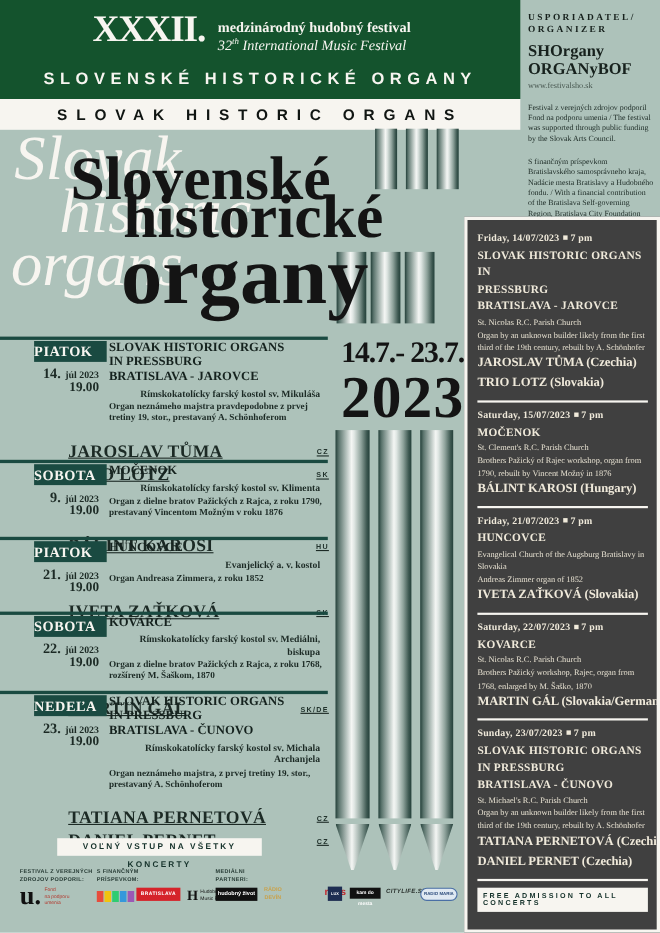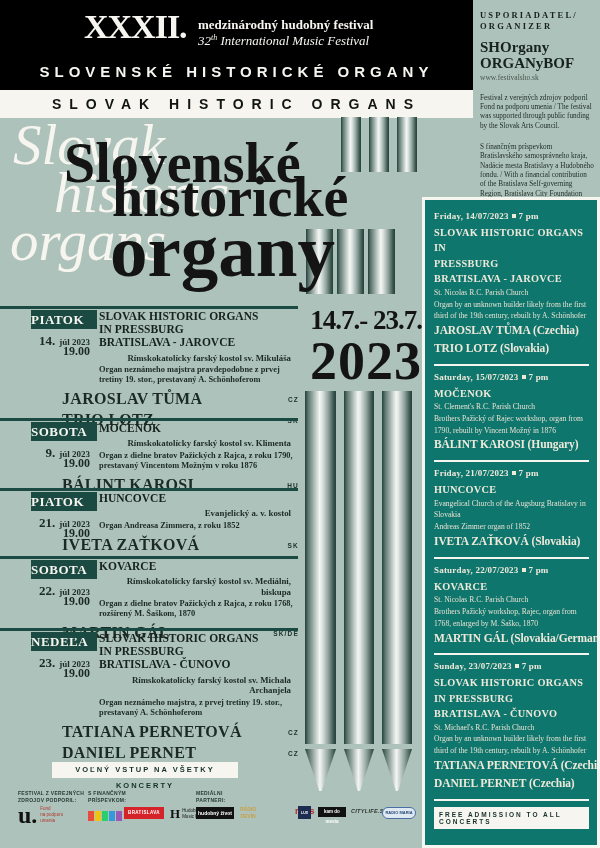--- a/index.html
+++ b/index.html
@@ -6,7 +6,7 @@
   #poster{position:relative;width:600px;height:848px;background:#adc2ba;overflow:hidden;
           font-family:"Liberation Serif",serif;color:#1c2a25;}
   
-  .header-block{position:absolute;left:0;top:0;width:473px;height:90px;background:#000000;}
+  .header-block{position:absolute;left:0;top:0;width:473px;height:90px;background:#14532d;}
   .edition{position:absolute;left:84px;top:8px;font-size:34px;font-weight:bold;color:#f7f5f0;letter-spacing:-1px;}
   .fest-sk{position:absolute;left:198px;top:17px;font-size:13px;font-weight:bold;color:#f7f5f0;}
   .fest-en{position:absolute;left:198px;top:33px;font-size:13px;font-style:italic;color:#f7f5f0;}

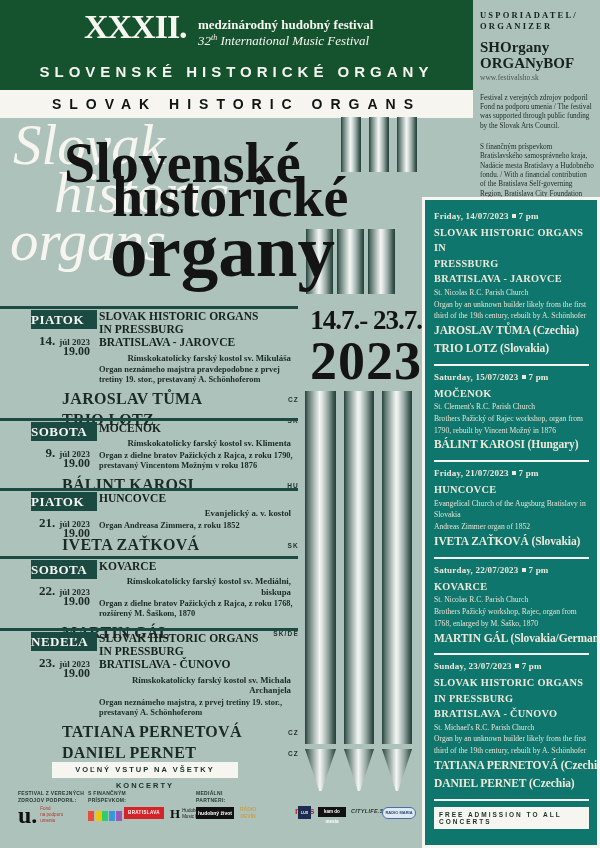--- a/index.html
+++ b/index.html
@@ -79,7 +79,7 @@
   .rmaria{background:#dfe9f2;border:1px solid #4a6fa5;border-radius:6px;color:#2a4a7a;
           font-size:4px;font-weight:bold;width:32px;height:10px;line-height:10px;text-align:center;}
   
-  .panel{position:absolute;left:422px;top:197px;width:178px;height:651px;background:#0f766e;
+  .panel{position:absolute;left:422px;top:197px;width:178px;height:651px;background:#404040;
          border:3px solid #f7f5f0;box-sizing:border-box;padding:11px 8px 8px 9px;overflow:hidden;color:#efe9da;}
   .ev-date{font-size:9px;font-weight:bold;margin-bottom:4px;letter-spacing:0.2px;}
   .ev-sq{display:inline-block;width:4px;height:4px;background:#efe9da;margin:0 3px 1px 3px;}

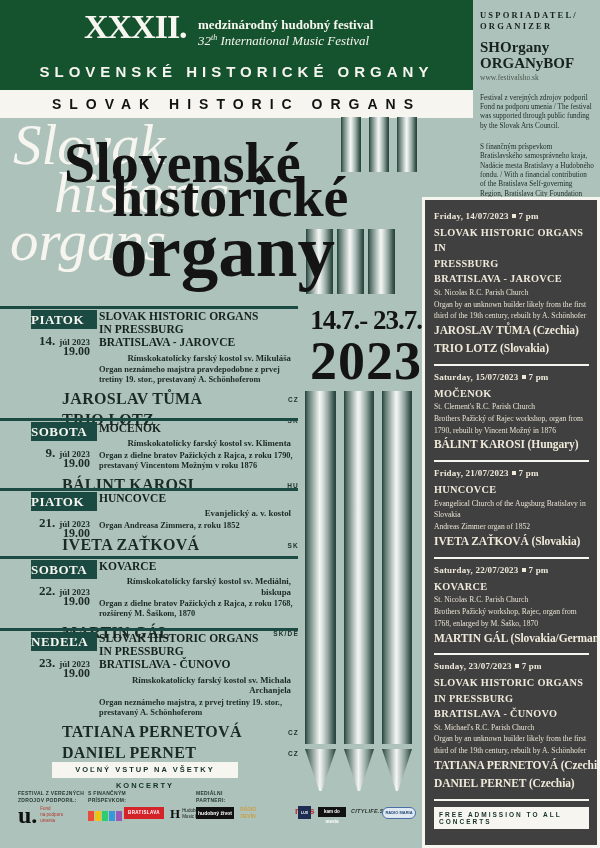--- a/index.html
+++ b/index.html
@@ -48,7 +48,7 @@
   .p-title{font-size:11.5px;font-weight:bold;line-height:1.15;color:#15221e;}
   .p-venue{font-size:8.8px;font-weight:bold;line-height:1.2;margin-top:3px;text-align:right;}
   .p-desc{font-size:8.4px;font-weight:bold;line-height:1.2;margin-top:2px;width:196px;}
-  .p-artists{margin-left:-37px;width:237px;margin-top:4px;}
+  .p-artists{margin-left:-37px;width:237px;margin-top:16px;text-decoration:underline;}
   .p-artist{display:flex;justify-content:space-between;align-items:center;}
   .a-name{font-size:16px;font-weight:bold;letter-spacing:0.3px;line-height:1.3;white-space:nowrap;}
   .a-code{font-family:"Liberation Sans",sans-serif;font-size:6.5px;font-weight:bold;letter-spacing:1.2px;color:#22332d;}

